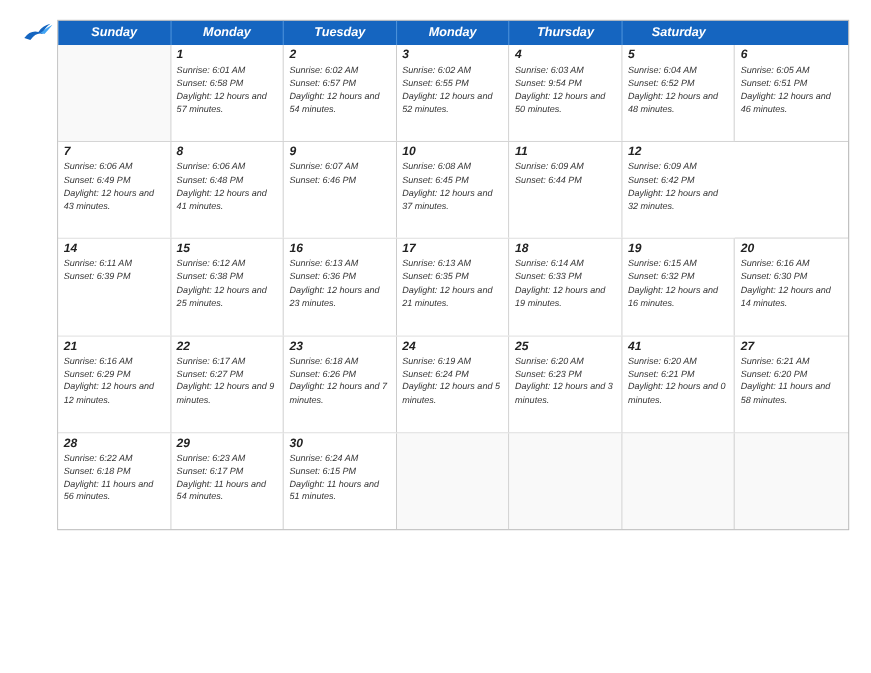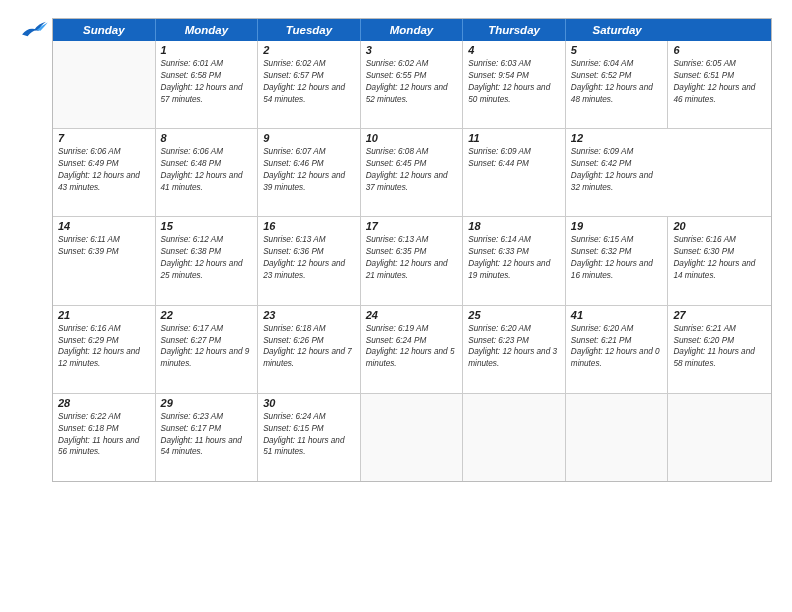--- a/index.html
+++ b/index.html
@@ -197,7 +197,6 @@
             <span class="day-num">9</span>
         <div class="cell-line">Sunrise: 6:07 AM</div>
         <div class="cell-line">Sunset: 6:46 PM</div>
-        <div class="cell-line">Daylight: 12 hours and 39 minutes.</div>
           </div>
           <div class="cal-cell">
             <span class="day-num">10</span>

